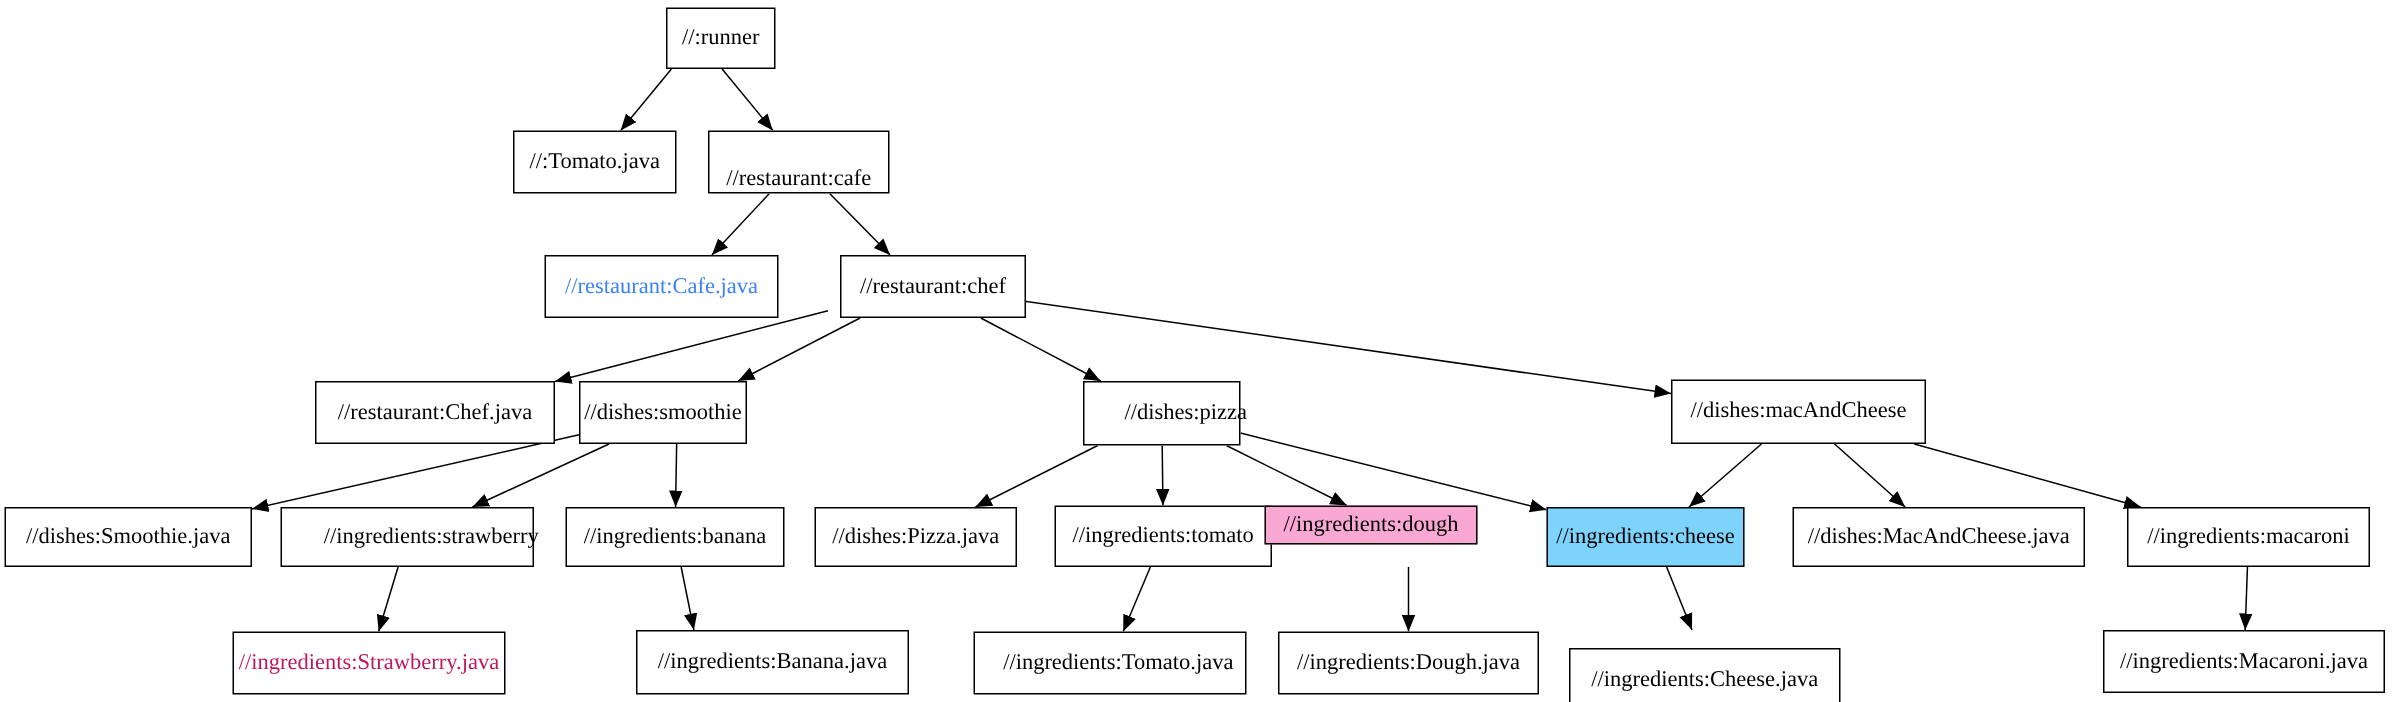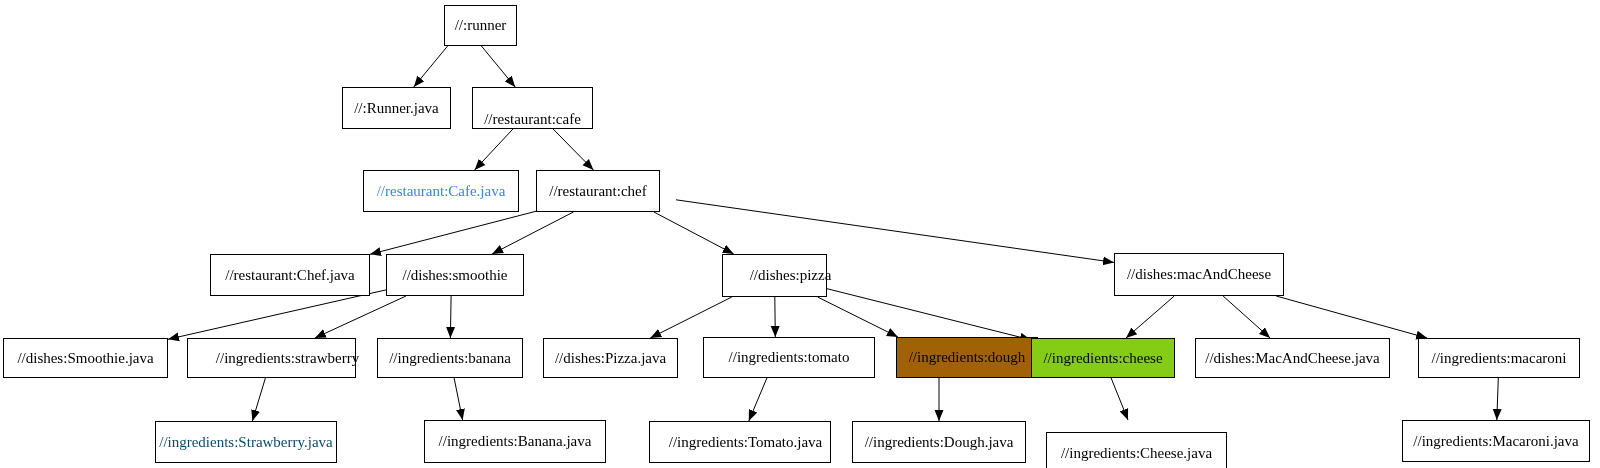--- a/index.html
+++ b/index.html
@@ -80,7 +80,7 @@
         <span>//:runner</span>
       </div>
       <div class="node" style="left: 342px; top: 87px; width: 109px; height: 42px; border-color: rgb(0, 0, 0); background: rgb(255, 255, 255); color: rgb(0, 0, 0);">
-        <span>//:Runner.java</span>
+        <span>//:Tomato.java</span>
       </div>
       <div class="node" style="left: 472px; top: 87px; width: 121px; height: 42px; border-color: rgb(0, 0, 0); background: rgb(255, 255, 255); color: rgb(0, 0, 0); align-items: flex-end;">
         <span>//restaurant:cafe</span>

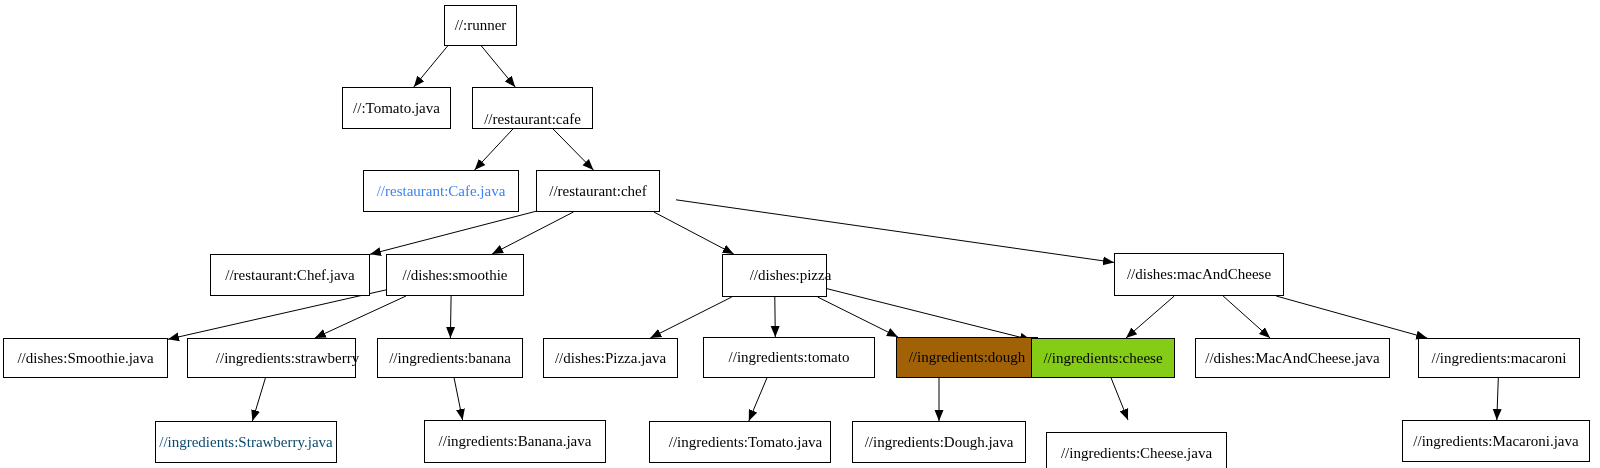--- a/index.html
+++ b/index.html
@@ -88,7 +88,7 @@
       <div class="node" style="left: 363px; top: 170px; width: 156px; height: 42px; border-color: rgb(0, 0, 0); background: rgb(255, 255, 255); color: #3b82f6;">
         <span>//restaurant:Cafe.java</span>
       </div>
-      <div class="node" style="left: 536px; top: 170px; width: 124px; height: 42px; border-color: rgb(0, 0, 0); background: rgb(255, 255, 255); color: rgb(0, 0, 0);">
+      <div class="node" style="left: 560px; top: 170px; width: 124px; height: 42px; border-color: rgb(0, 0, 0); background: rgb(255, 255, 255); color: rgb(0, 0, 0);">
         <span>//restaurant:chef</span>
       </div>
       <div class="node" style="left: 210px; top: 254px; width: 160px; height: 42px; border-color: rgb(0, 0, 0); background: rgb(255, 255, 255); color: rgb(0, 0, 0);">

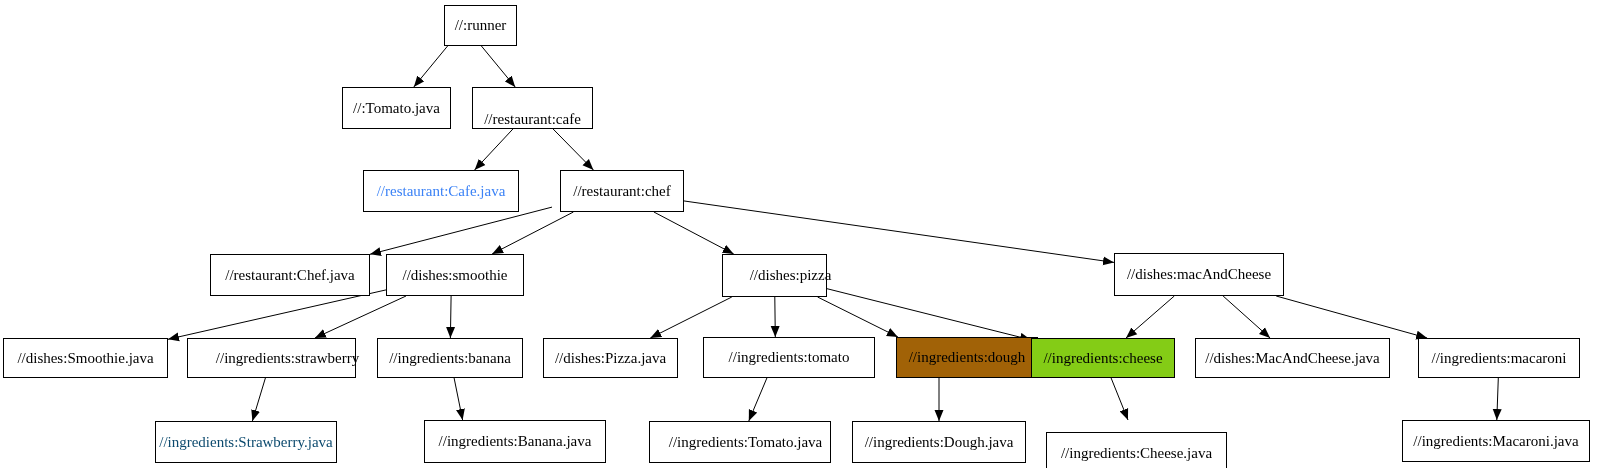--- a/index.html
+++ b/index.html
@@ -94,7 +94,7 @@
       <div class="node" style="left: 210px; top: 254px; width: 160px; height: 42px; border-color: rgb(0, 0, 0); background: rgb(255, 255, 255); color: rgb(0, 0, 0);">
         <span>//restaurant:Chef.java</span>
       </div>
-      <div class="node" style="left: 386px; top: 254px; width: 138px; height: 42px; border-color: rgb(0, 0, 0); background: rgb(255, 255, 255); color: rgb(0, 0, 0); text-align: right;">
+      <div class="node" style="left: 386px; top: 254px; width: 112px; height: 42px; border-color: rgb(0, 0, 0); background: rgb(255, 255, 255); color: rgb(0, 0, 0); text-align: right;">
         <span>//dishes:smoothie</span>
       </div>
       <div class="node" style="left: 722px; top: 254px; width: 105px; height: 43px; border-color: rgb(0, 0, 0); background: rgb(255, 255, 255); color: rgb(0, 0, 0); padding-left: 32px;">

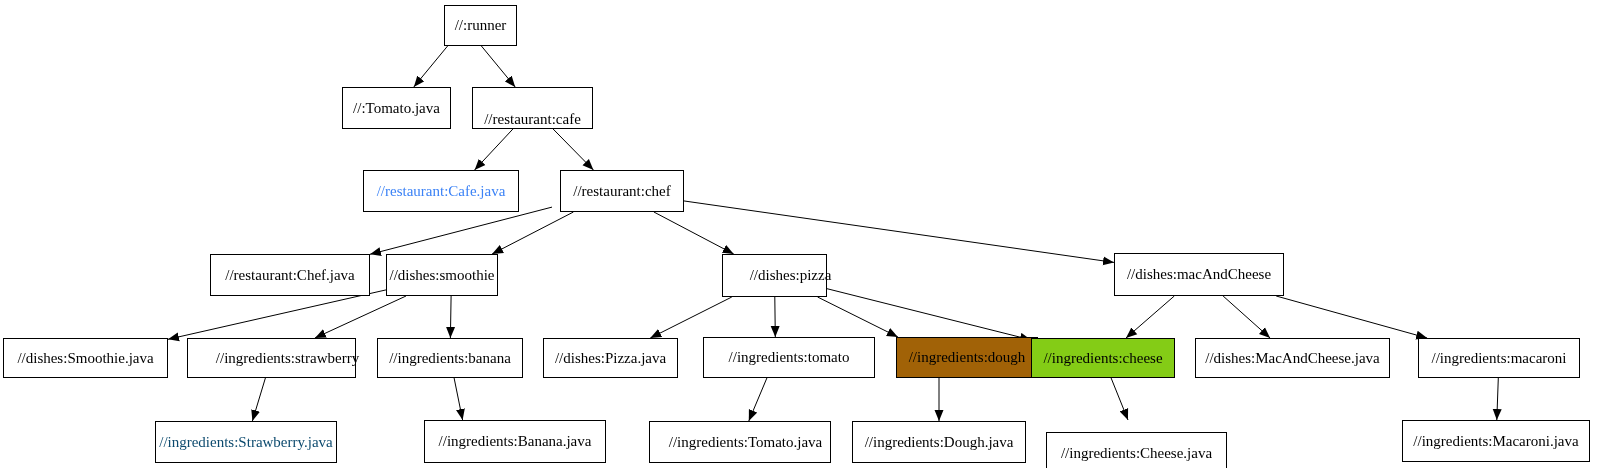--- a/index.html
+++ b/index.html
@@ -115,7 +115,7 @@
       <div class="node" style="left: 543px; top: 338px; width: 135px; height: 40px; border-color: rgb(0, 0, 0); background: rgb(255, 255, 255); color: rgb(0, 0, 0);">
         <span>//dishes:Pizza.java</span>
       </div>
-      <div class="node" style="left: 703px; top: 337px; width: 172px; height: 41px; border-color: rgb(0, 0, 0); background: rgb(255, 255, 255); color: rgb(0, 0, 0);">
+      <div class="node" style="left: 703px; top: 337px; width: 145px; height: 41px; border-color: rgb(0, 0, 0); background: rgb(255, 255, 255); color: rgb(0, 0, 0);">
         <span>//ingredients:tomato</span>
       </div>
       <div class="node" style="left: 896px; top: 337px; width: 142px; height: 41px; border-color: rgb(0, 0, 0); background: #a16207; color: rgb(0, 0, 0);">

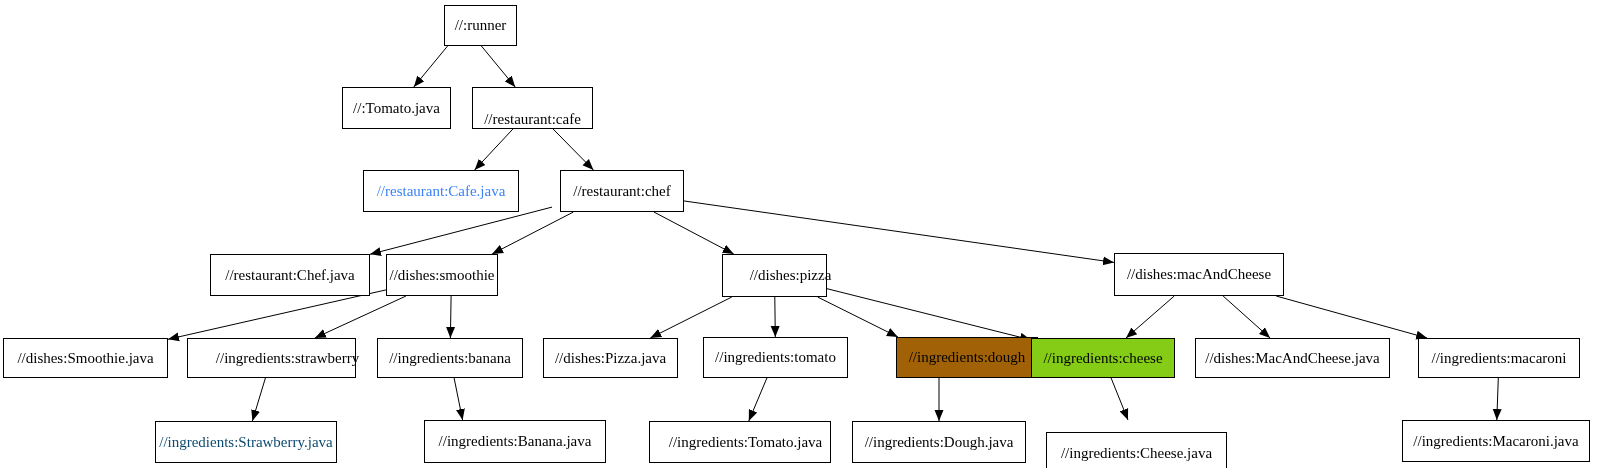--- a/index.html
+++ b/index.html
@@ -118,7 +118,7 @@
       <div class="node" style="left: 703px; top: 337px; width: 145px; height: 41px; border-color: rgb(0, 0, 0); background: rgb(255, 255, 255); color: rgb(0, 0, 0);">
         <span>//ingredients:tomato</span>
       </div>
-      <div class="node" style="left: 896px; top: 337px; width: 142px; height: 41px; border-color: rgb(0, 0, 0); background: #a16207; color: rgb(0, 0, 0);">
+      <div class="node" style="left: 843px; top: 337px; width: 142px; height: 26px; border-color: rgb(0, 0, 0); background: #f9a8d4; color: rgb(0, 0, 0);">
         <span>//ingredients:dough</span>
       </div>
       <div class="node" style="left: 1031px; top: 338px; width: 144px; height: 40px; border-color: rgb(0, 0, 0); background: #84cc16; color: rgb(0, 0, 0);">

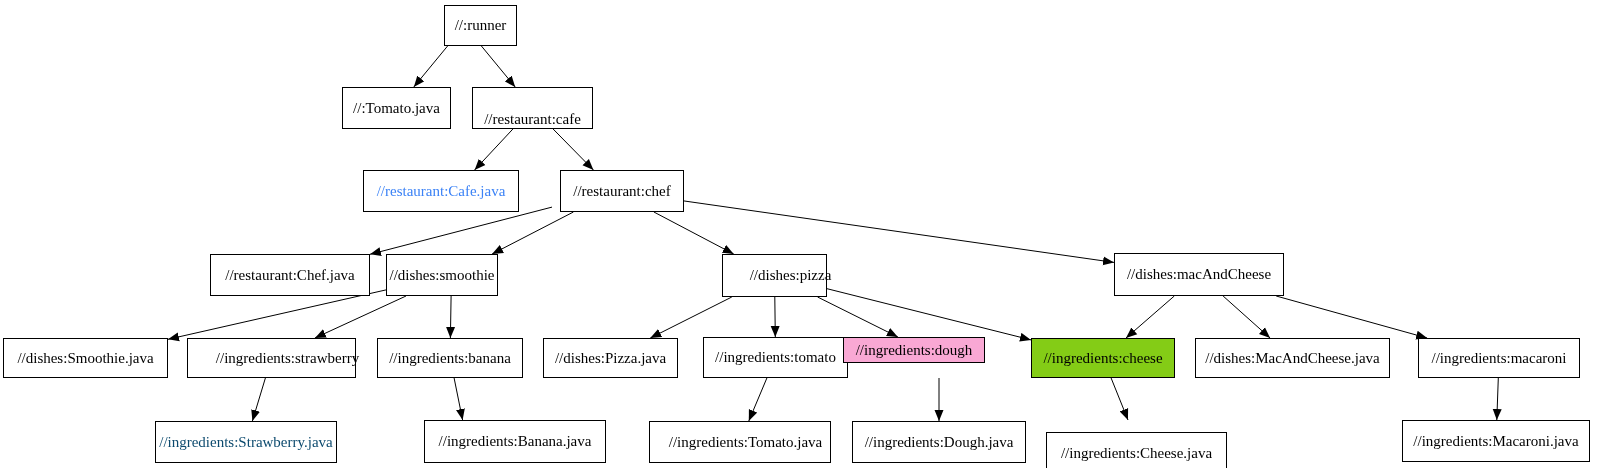--- a/index.html
+++ b/index.html
@@ -121,7 +121,7 @@
       <div class="node" style="left: 843px; top: 337px; width: 142px; height: 26px; border-color: rgb(0, 0, 0); background: #f9a8d4; color: rgb(0, 0, 0);">
         <span>//ingredients:dough</span>
       </div>
-      <div class="node" style="left: 1031px; top: 338px; width: 144px; height: 40px; border-color: rgb(0, 0, 0); background: #84cc16; color: rgb(0, 0, 0);">
+      <div class="node" style="left: 1031px; top: 338px; width: 132px; height: 40px; border-color: rgb(0, 0, 0); background: #7dd3fc; color: rgb(0, 0, 0);">
         <span>//ingredients:cheese</span>
       </div>
       <div class="node" style="left: 1195px; top: 338px; width: 195px; height: 40px; border-color: rgb(0, 0, 0); background: rgb(255, 255, 255); color: rgb(0, 0, 0);">

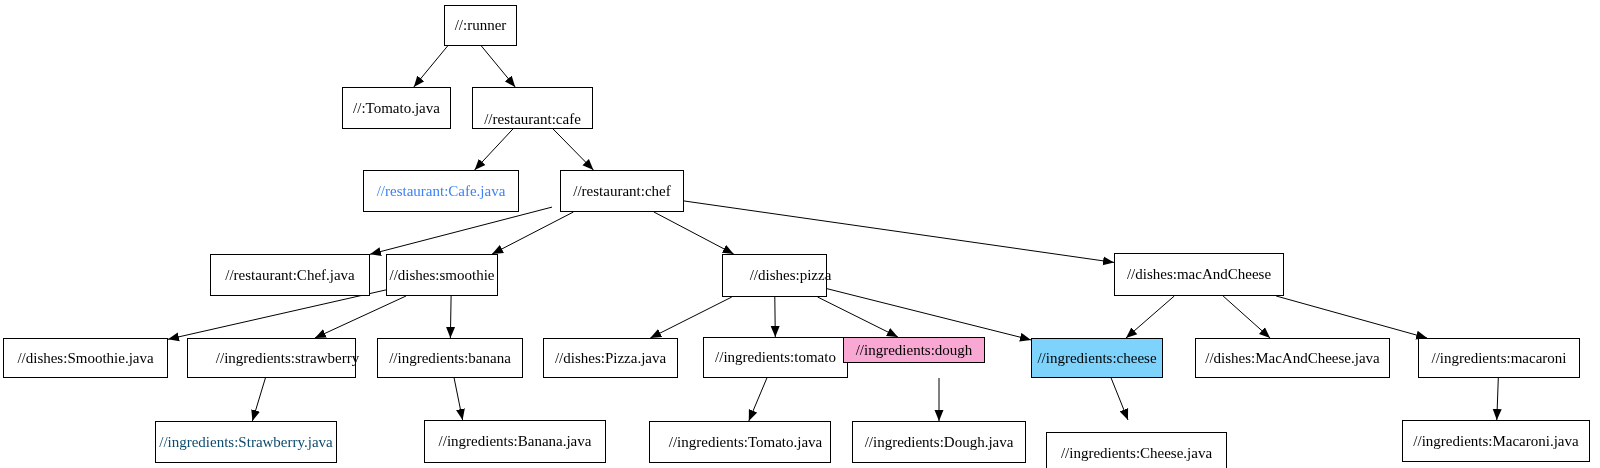--- a/index.html
+++ b/index.html
@@ -130,7 +130,7 @@
       <div class="node" style="left: 1418px; top: 338px; width: 162px; height: 40px; border-color: rgb(0, 0, 0); background: rgb(255, 255, 255); color: rgb(0, 0, 0);">
         <span>//ingredients:macaroni</span>
       </div>
-      <div class="node" style="left: 155px; top: 421px; width: 182px; height: 42px; border-color: rgb(0, 0, 0); background: rgb(255, 255, 255); color: #0c4a6e;">
+      <div class="node" style="left: 155px; top: 421px; width: 182px; height: 42px; border-color: rgb(0, 0, 0); background: rgb(255, 255, 255); color: #be185d;">
         <span>//ingredients:Strawberry.java</span>
       </div>
       <div class="node" style="left: 376px; top: 420px; width: 182px; height: 43px; border-color: rgb(0, 0, 0); background: rgb(255, 255, 255); color: rgb(0, 0, 0); margin-left: 48px;">

